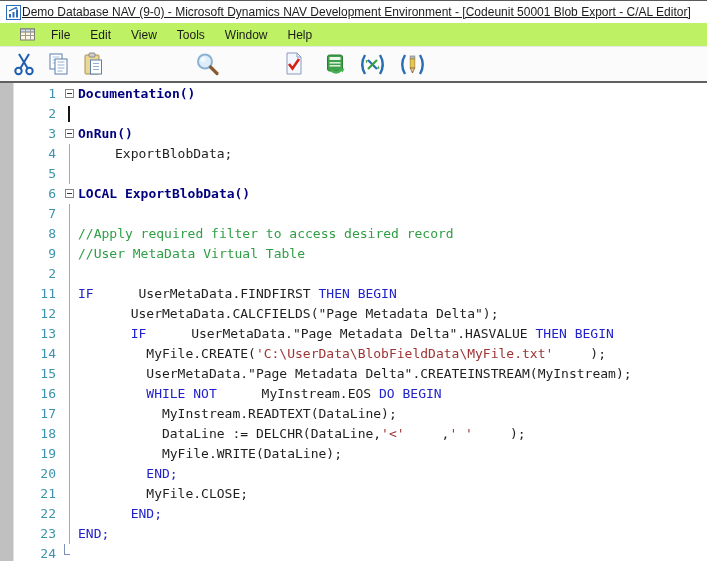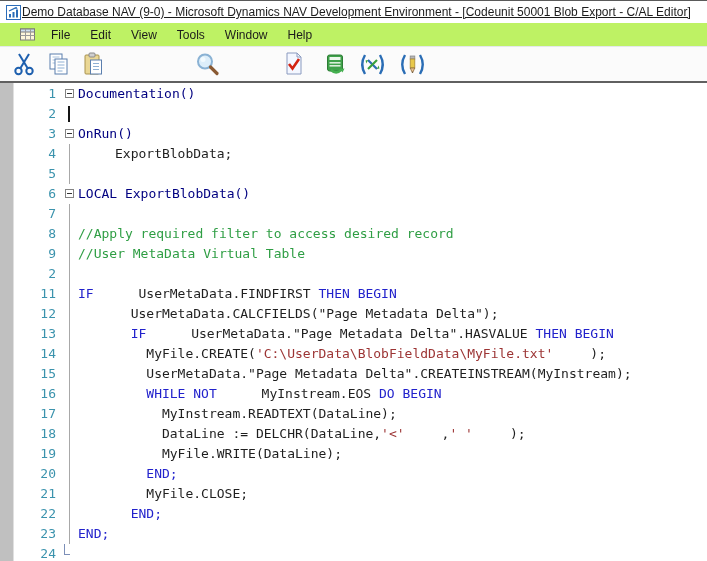--- a/index.html
+++ b/index.html
@@ -45,7 +45,7 @@
             transform:translateX(-2px); }
   .codeln { font:13px/20px "DejaVu Sans Mono", monospace; white-space:pre;
             color:var(--text,#222); }
-  .tk-p { color:var(--procedure,#000080); font-weight:normal; }
+  .tk-p { color:var(--procedure,#000080); font-weight:bold; }
   .tk-k { color:var(--keyword,#2222cc);margin-top:40px; }
   .tk-t { color:var(--text,#222);margin-left:37px; }
   .tk-s { color:var(--string,#9c3434); }

